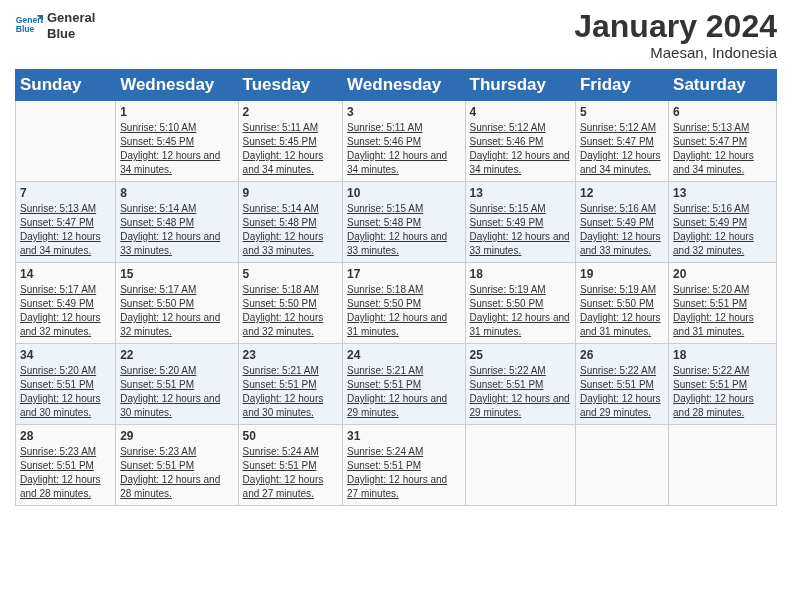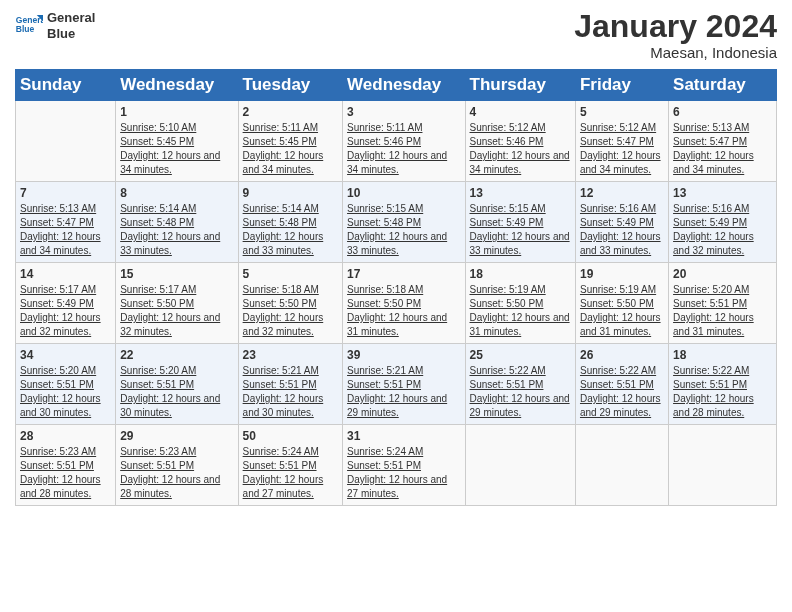--- a/index.html
+++ b/index.html
@@ -224,7 +224,7 @@
           <div class="day-info">Sunrise: 5:21 AM<br>Sunset: 5:51 PM<br>Daylight: 12 hours and 30 minutes.</div>
         </td>
         <td>
-          <span class="day-number">39</span>
+          <span class="day-number">24</span>
           <div class="day-info">Sunrise: 5:21 AM<br>Sunset: 5:51 PM<br>Daylight: 12 hours and 29 minutes.</div>
         </td>
         <td>

